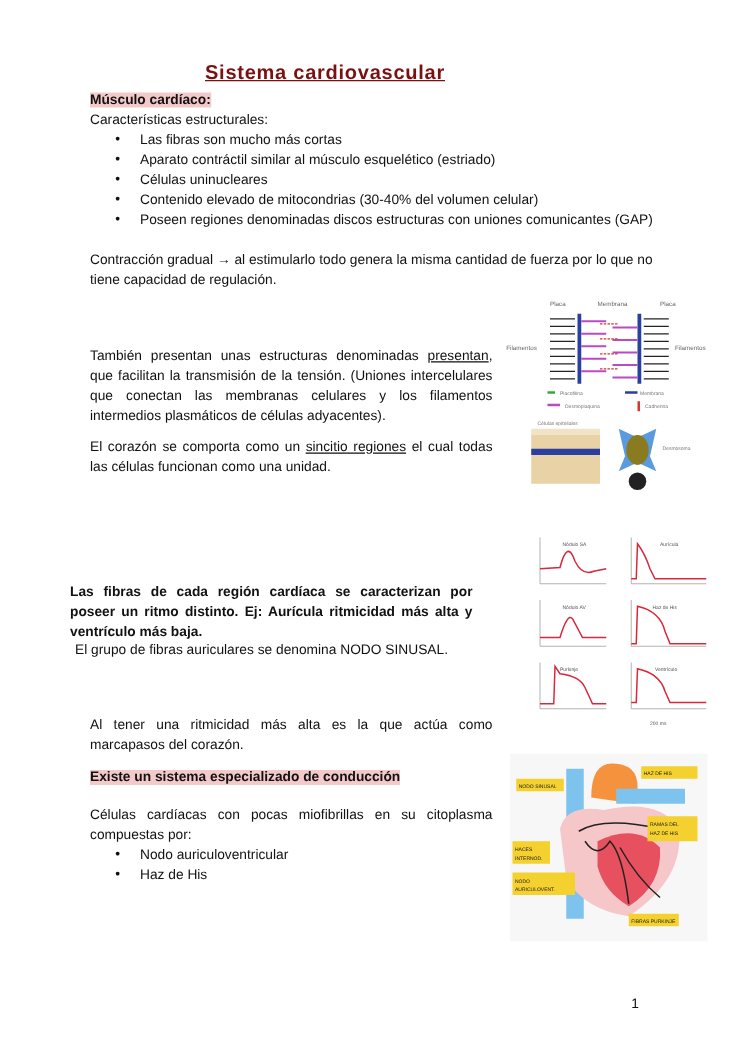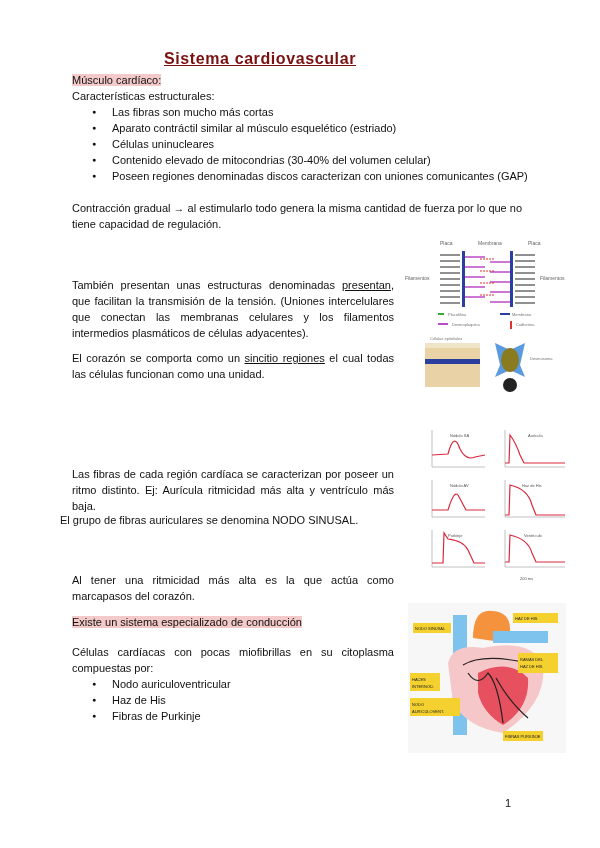--- a/index.html
+++ b/index.html
@@ -8,7 +8,7 @@
   .abs { position:absolute; }
   .title { left:0; width:520px; top:50px; text-align:center; font-size:16px; font-weight:bold;
            color:#7a1010; text-decoration:underline; letter-spacing:0.6px; }
-  .hl { background:#f4c9c9; font-weight:normal; }
+  .hl { background:#f4c9c9; font-weight:bold; }
   .p { line-height:16px; }
   .just { text-align:justify; }
   ul { margin:0; padding-left:0; list-style:none; }

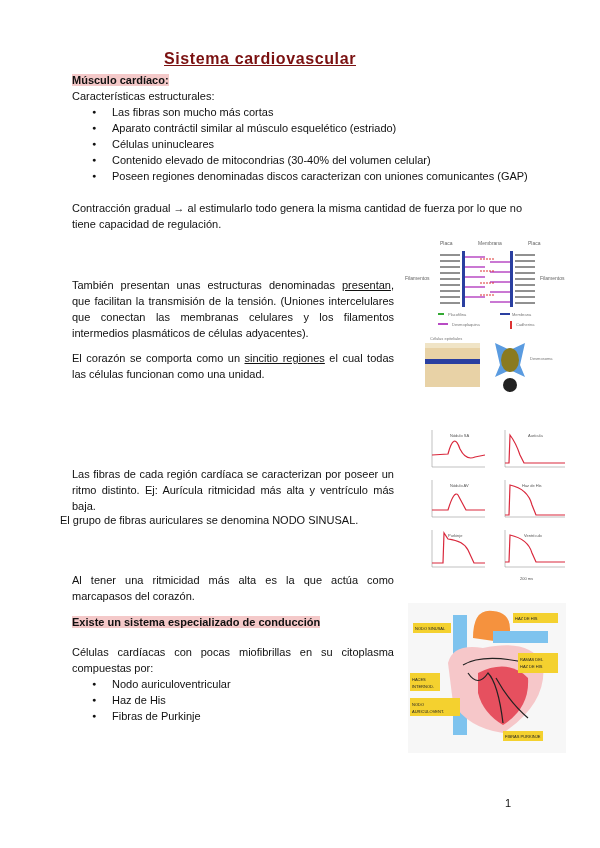--- a/index.html
+++ b/index.html
@@ -31,7 +31,7 @@
     <li>Aparato contráctil similar al músculo esquelético (estriado)</li>
     <li>Células uninucleares</li>
     <li>Contenido elevado de mitocondrias (30-40% del volumen celular)</li>
-    <li>Poseen regiones denominadas discos caracterizan con uniones comunicantes (GAP)</li>
+    <li>Poseen regiones denominadas discos estructuras con uniones comunicantes (GAP)</li>
   </ul>
 </div>
 

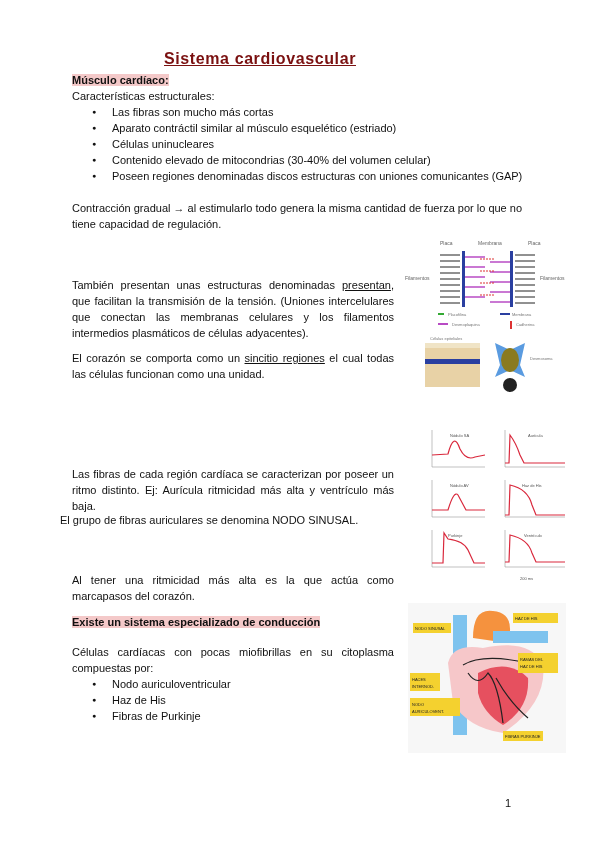--- a/index.html
+++ b/index.html
@@ -118,7 +118,7 @@
   </svg>
 </div>
 
-<div class="abs p just" style="left:72px; top:466px; width:322px;">Las fibras de cada región cardíaca se caracterizan por poseer un ritmo distinto. Ej: Aurícula ritmicidad más alta y ventrículo más baja.</div>
+<div class="abs p just" style="left:56px; top:466px; width:322px;font-weight:bold;">Las fibras de cada región cardíaca se caracterizan por poseer un ritmo distinto. Ej: Aurícula ritmicidad más alta y ventrículo más baja.</div>
 <div class="abs p" style="left:60px; top:512px; width:322px;">El grupo de fibras auriculares se denomina NODO SINUSAL.</div>
 <div class="abs p just" style="left:72px; top:572px; width:322px;">Al tener una ritmicidad más alta es la que actúa como marcapasos del corazón.</div>
 

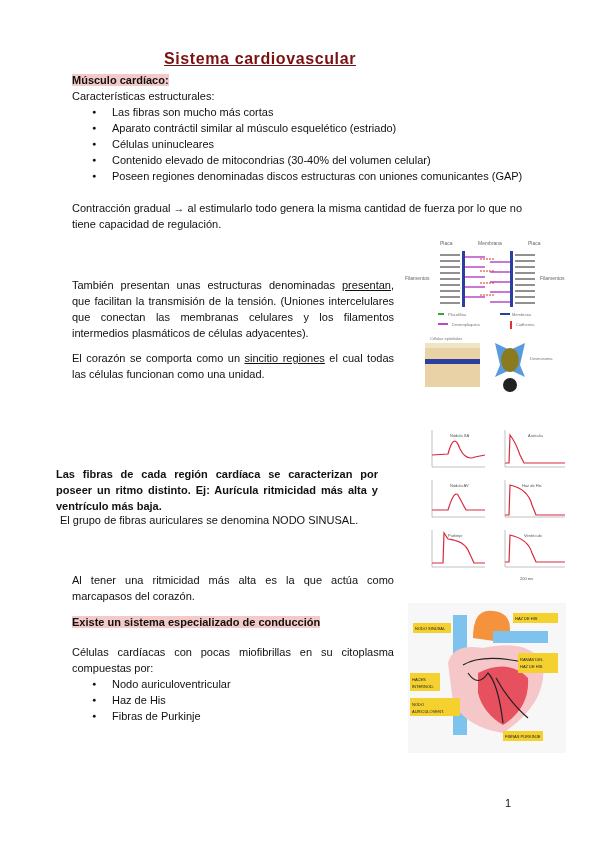--- a/index.html
+++ b/index.html
@@ -158,7 +158,6 @@
   <ul>
     <li>Nodo auriculoventricular</li>
     <li>Haz de His</li>
-    <li>Fibras de Purkinje</li>
   </ul>
 </div>
 

